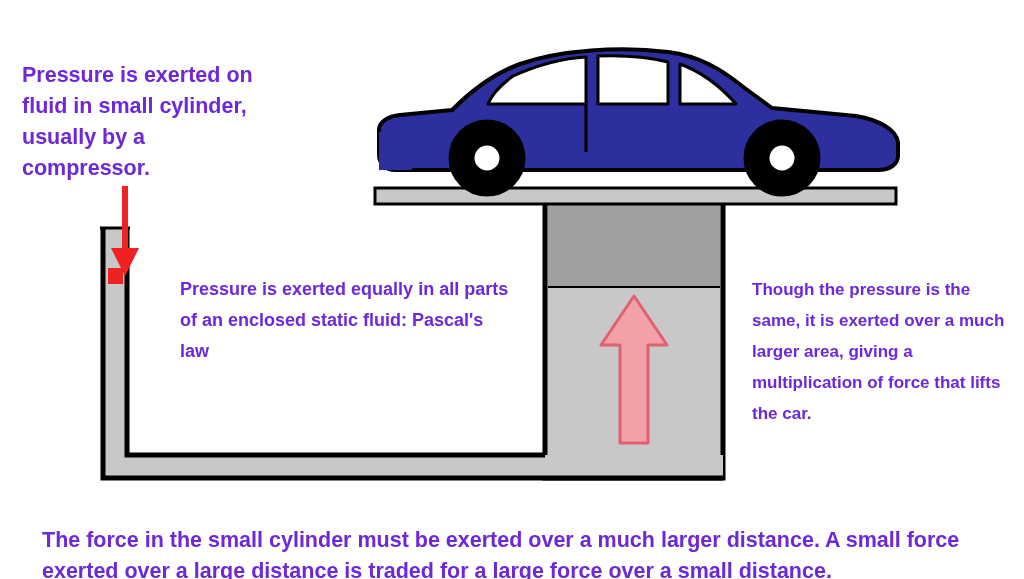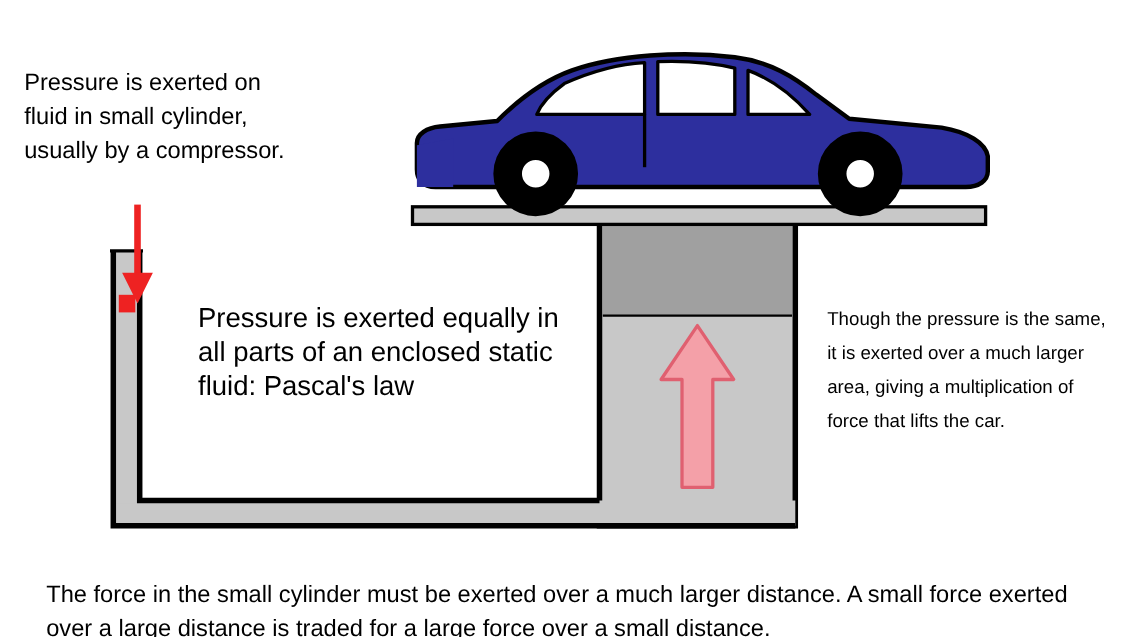--- a/index.html
+++ b/index.html
@@ -19,8 +19,9 @@
   .txt {
     position: absolute;
     font-family: "Liberation Sans", sans-serif;
-    color: #000000;
+    color: #6d28d9;
     white-space: pre-line;
+    font-weight: bold;
   }
   #label-left {
     left: 22px;

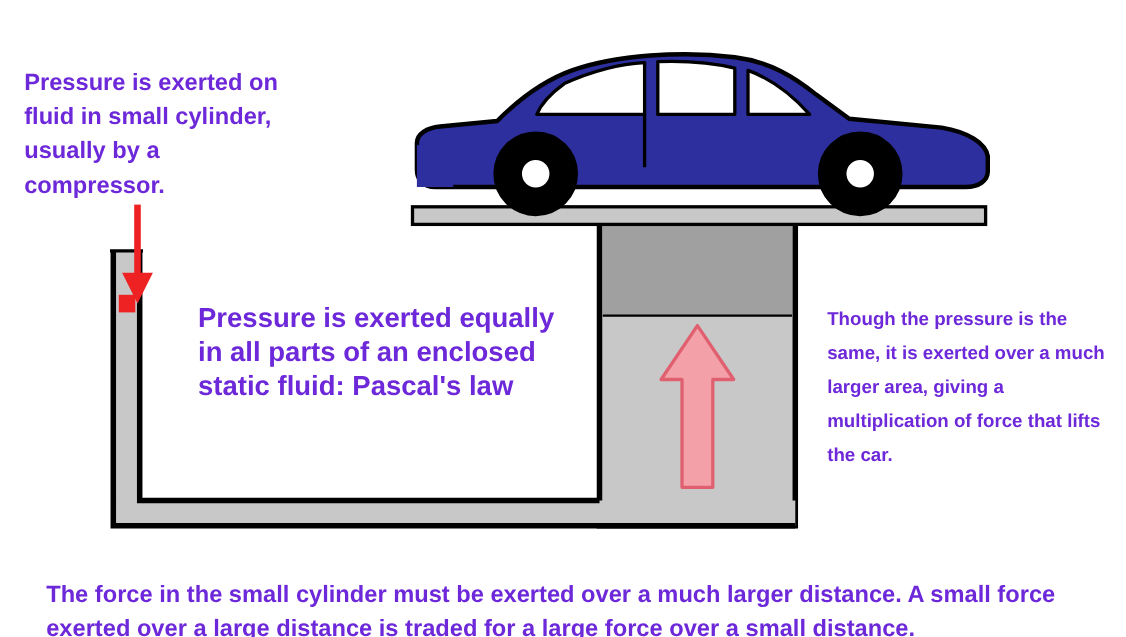--- a/index.html
+++ b/index.html
@@ -34,7 +34,7 @@
     left: 180px;
     top: 274px;
     width: 330px;
-    font-size: 25px;
+    font-size: 18px;
     line-height: 31px;
   }
   #label-right {

